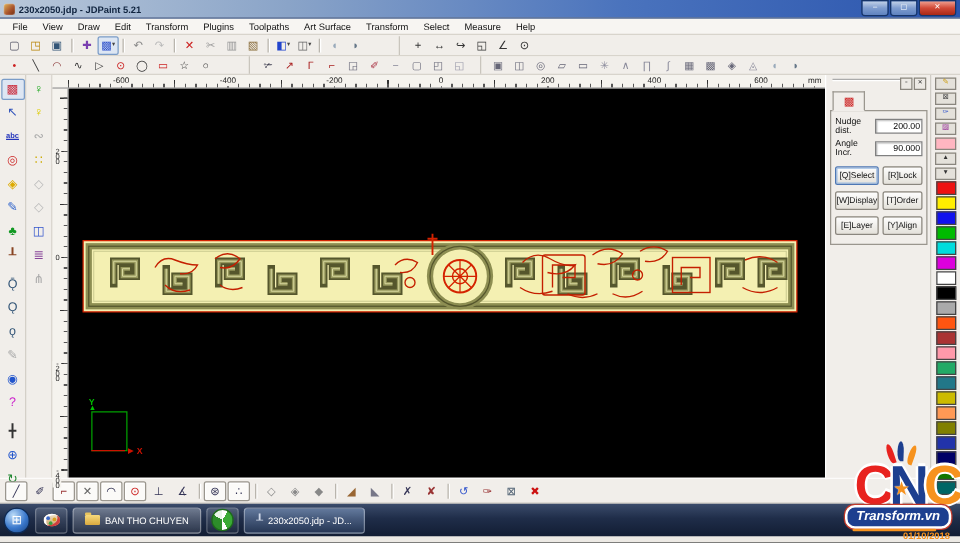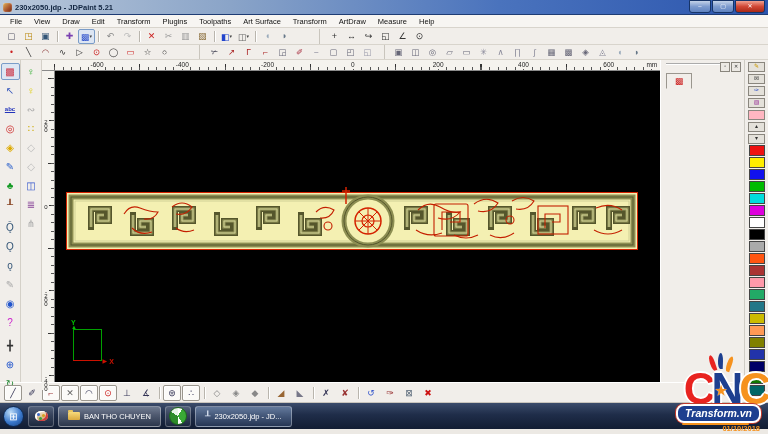--- a/index.html
+++ b/index.html
@@ -152,7 +152,7 @@
       <div class="menu-item">Toolpaths</div>
       <div class="menu-item">Art Surface</div>
       <div class="menu-item">Transform</div>
-      <div class="menu-item">ArtDraw</div>
+      <div class="menu-item">Select</div>
       <div class="menu-item">Measure</div>
       <div class="menu-item">Help</div>
     </div>

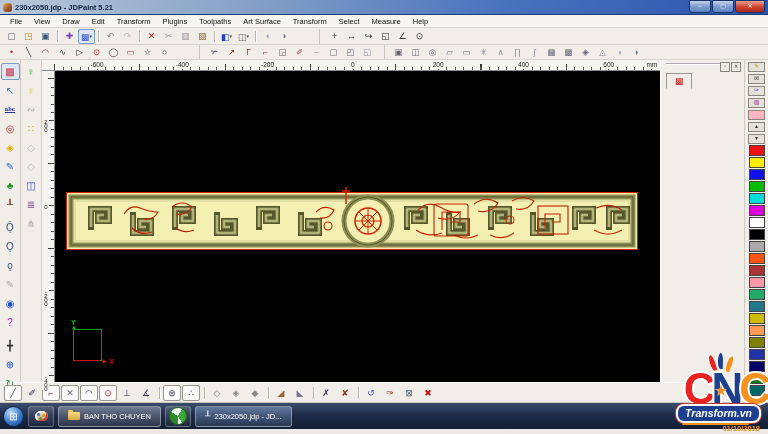--- a/index.html
+++ b/index.html
@@ -363,6 +363,24 @@
         </div>
       <div class="rp-tab">
         <span>▩</span>
+      </div>
+      <div class="rp-body">
+        <div class="rp-row">
+          <label>Nudge dist.</label>
+          <input value="200.00" style="">
+        </div>
+        <div class="rp-row">
+          <label>Angle Incr.</label>
+          <input value="90.000" style="">
+        </div>
+        <div class="rp-btns">
+            <div class="rp-btn focus">[Q]Select</div>
+            <div class="rp-btn">[R]Lock</div>
+            <div class="rp-btn">[W]Display</div>
+            <div class="rp-btn">[T]Order</div>
+            <div class="rp-btn">[E]Layer</div>
+            <div class="rp-btn">[Y]Align</div>
+          </div>
       </div>
     </div>
 

